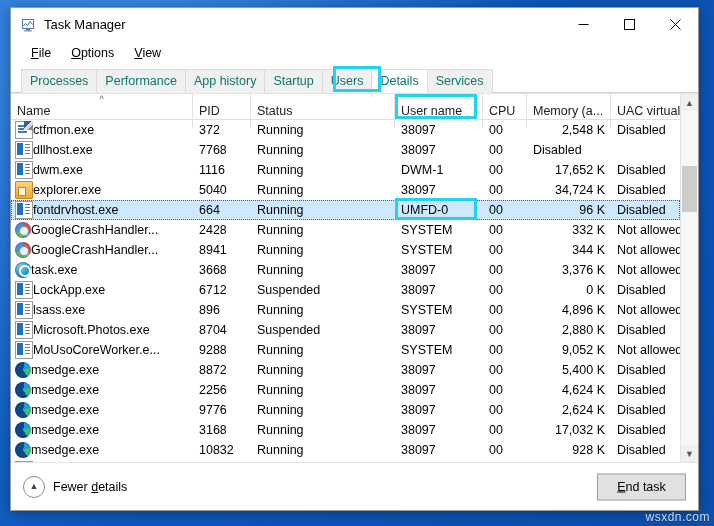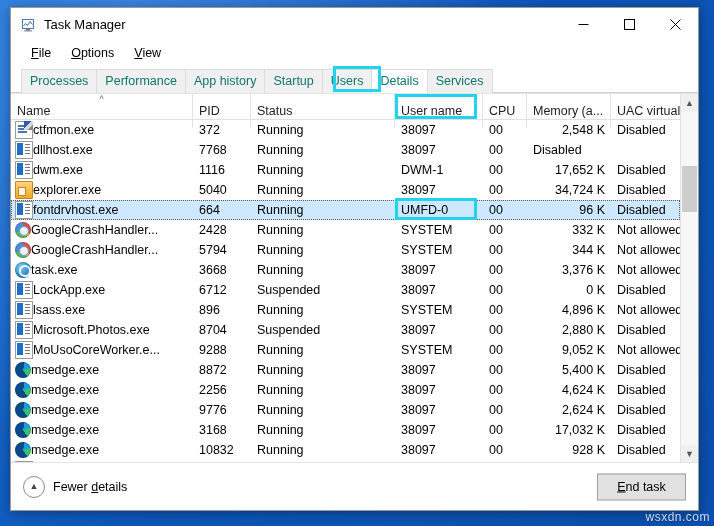--- a/index.html
+++ b/index.html
@@ -456,7 +456,7 @@
                 <span class="pico ico-chrome"></span>
                 <span>GoogleCrashHandler...</span>
               </span>
-              <span class="cell c-pid">5794</span>
+              <span class="cell c-pid">8941</span>
               <span class="cell c-stat">Running</span>
               <span class="cell c-user">SYSTEM</span>
               <span class="cell c-cpu">00</span>

